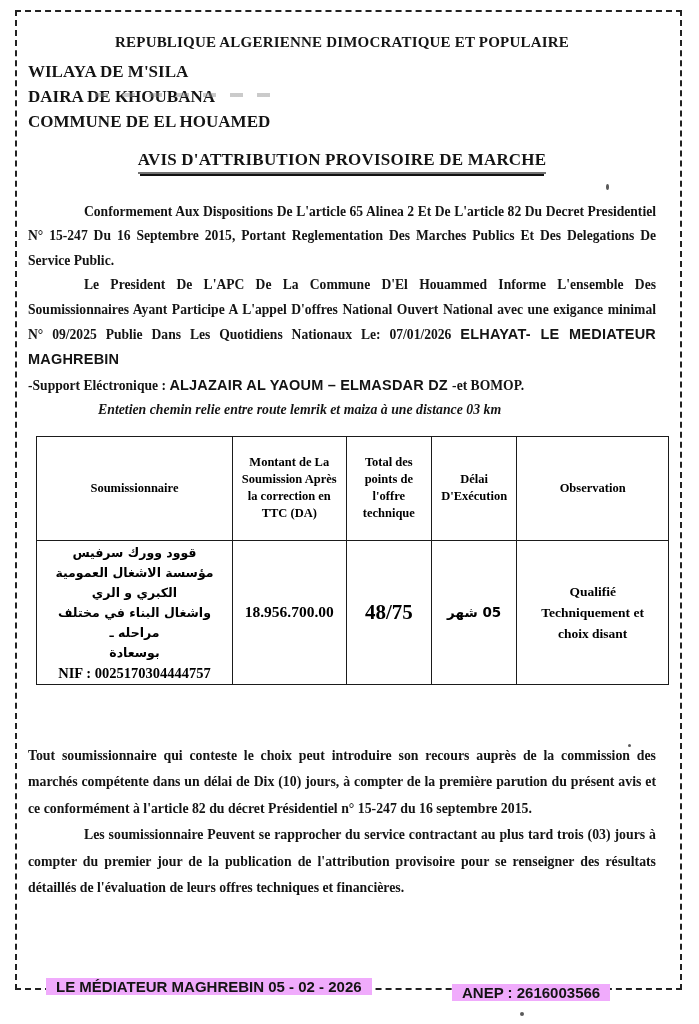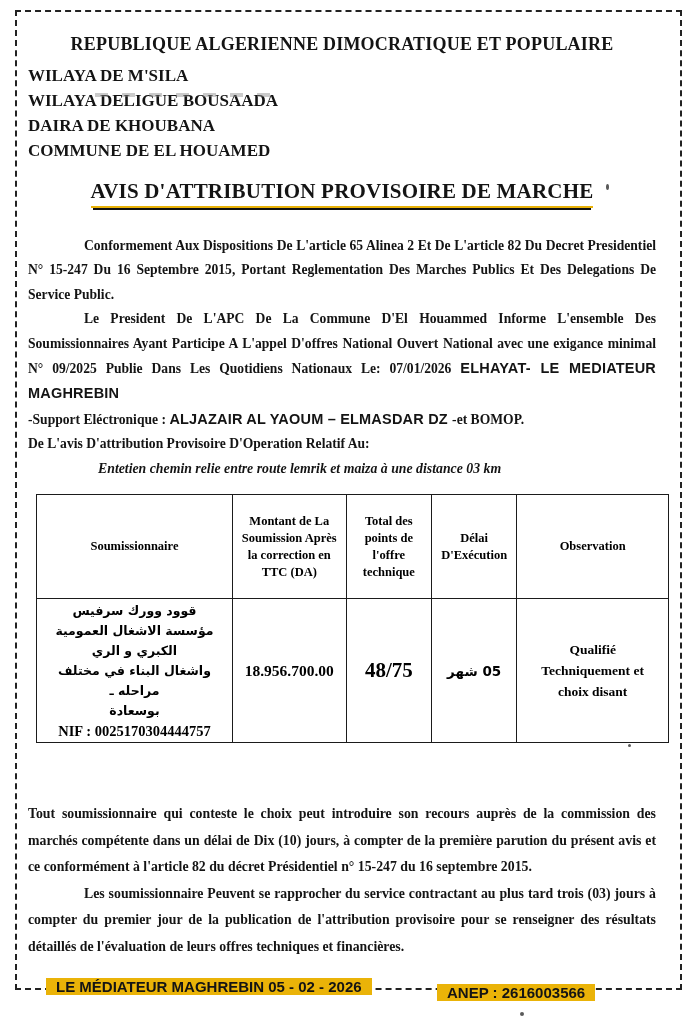--- a/index.html
+++ b/index.html
@@ -18,7 +18,7 @@
     box-sizing:border-box;padding:24px 26px 0 13px;
   }
   .republic{
-    text-align:center;font-weight:bold;font-size:18px;letter-spacing:.2px;
+    text-align:center;font-weight:bold;font-size:15px;letter-spacing:.2px;
     margin:0 0 8px 0;
   }
   .admin-block{font-weight:bold;font-size:17px;line-height:25px;}

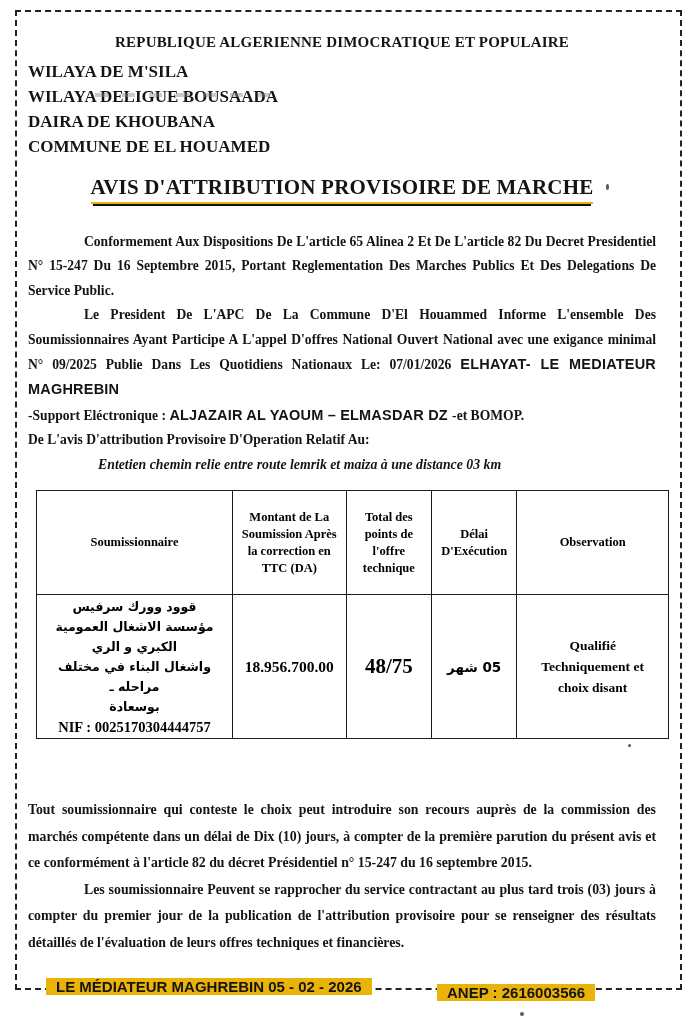--- a/index.html
+++ b/index.html
@@ -85,7 +85,6 @@
 
   <div class="admin-block">
     <div class="admin-line">WILAYA DE M'SILA</div>
-    <div class="admin-line">WILAYA DELIGUE BOUSAADA</div>
     <div class="admin-line">DAIRA DE KHOUBANA</div>
     <div class="admin-line">COMMUNE DE EL HOUAMED</div>
   </div>

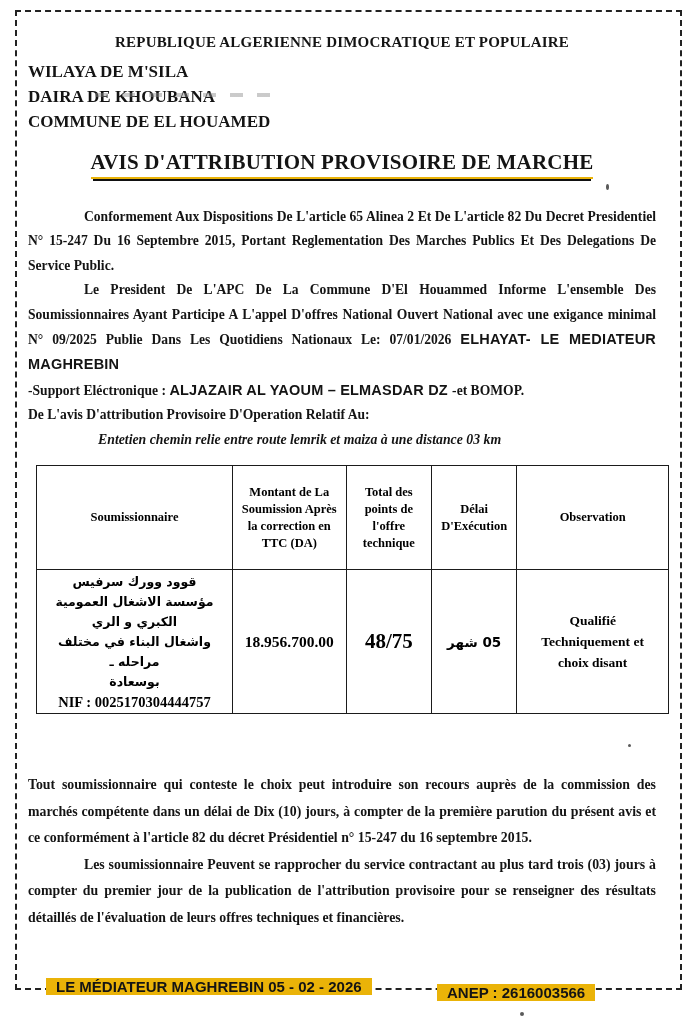--- a/index.html
+++ b/index.html
@@ -25,8 +25,8 @@
   .admin-line{white-space:nowrap;}
   .notice-title-wrap{text-align:center;margin:16px 0 0 0;}
   .notice-title{
-    display:inline-block;font-weight:bold;font-size:21px;letter-spacing:.2px;
-    border-bottom:2px solid #eab308;box-shadow:0 4px 0 -2px #111;
+    display:inline-block;font-weight:bold;font-size:17px;letter-spacing:.2px;
+    border-bottom:2px solid #737373;box-shadow:0 4px 0 -2px #111;
     padding-bottom:2px;
   }
   .body-text{font-weight:bold;font-size:13.6px;line-height:24.4px;text-align:justify;margin-top:8px;}

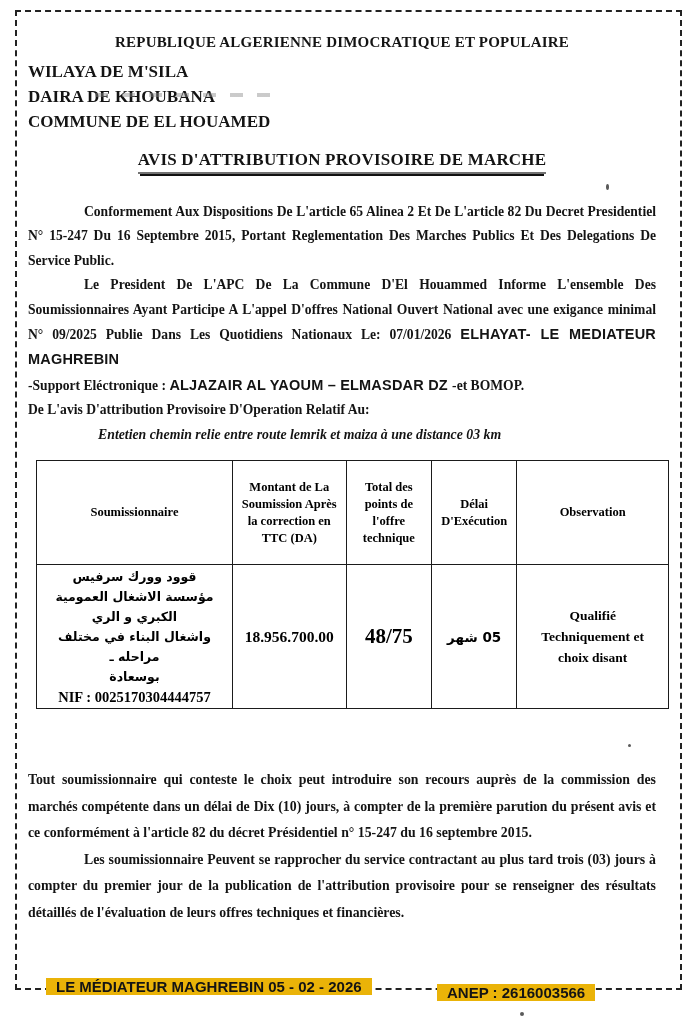--- a/index.html
+++ b/index.html
@@ -97,7 +97,6 @@
     <p class="para indent first-para">Conformement Aux Dispositions De L'article 65 Alinea 2 Et De L'article 82 Du Decret Presidentiel N° 15-247 Du 16 Septembre 2015, Portant Reglementation Des Marches Publics Et Des Delegations De Service Public.</p>
     <p class="para indent"><span>Le President De L'APC De La Commune D'El Houammed Informe  L'ensemble Des Soumissionnaires Ayant Participe A L'appel D'offres National Ouvert National avec une exigance minimal N° 09/2025 Publie Dans Les Quotidiens Nationaux Le: 07/01/2026 </span><span class="sans">ELHAYAT- LE MEDIATEUR MAGHREBIN</span></p>
     <p class="para no-justify"><span>-Support Eléctronique : </span><span class="sans">ALJAZAIR AL YAOUM – ELMASDAR DZ </span><span>-et BOMOP.</span></p>
-    <p class="para no-justify">De L'avis D'attribution Provisoire D'Operation Relatif Au:</p>
     <p class="para no-justify objet-line">Entetien chemin relie entre route lemrik et maiza à une distance 03 km</p>
   </div>
 

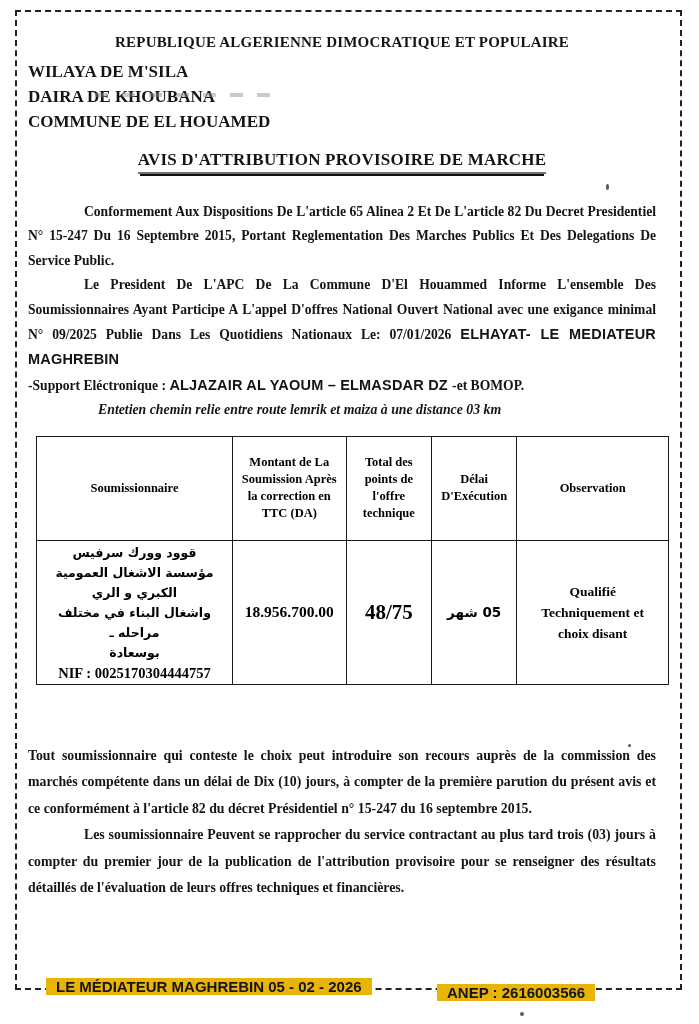--- a/index.html
+++ b/index.html
@@ -58,7 +58,7 @@
   .footer-block{margin-top:58px;font-weight:bold;font-size:13.8px;line-height:26.5px;text-align:justify;}
   .footer-block .para2{text-indent:56px;}
   .bottom-label{
-    position:absolute;background:#eab308;font-family:"Liberation Sans","DejaVu Sans",sans-serif;
+    position:absolute;background:#f0abfc;font-family:"Liberation Sans","DejaVu Sans",sans-serif;
     font-weight:bold;font-size:15px;white-space:nowrap;padding:0 10px;z-index:3;
   }
   .journal-label{left:46px;top:978px;}

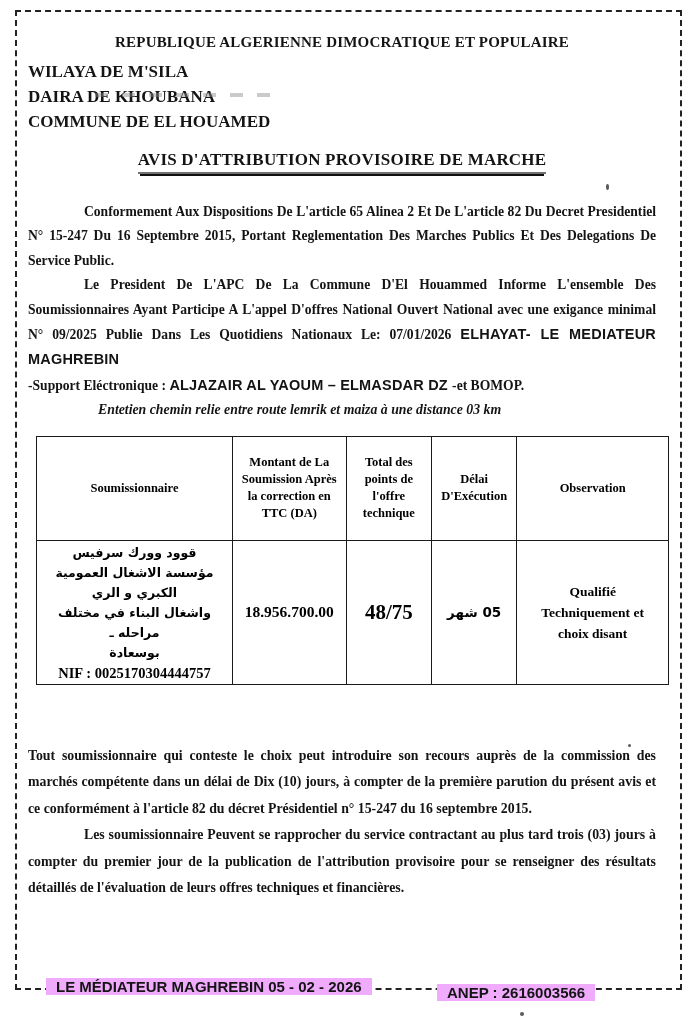--- a/index.html
+++ b/index.html
@@ -62,7 +62,7 @@
     font-weight:bold;font-size:15px;white-space:nowrap;padding:0 10px;z-index:3;
   }
   .journal-label{left:46px;top:978px;}
-  .anep-label{left:437px;top:984px;}
+  .anep-label{left:452px;top:984px;}
   
   .speck{position:absolute;background:#5a5a5a;border-radius:50%;z-index:2;}
   .smudge{

